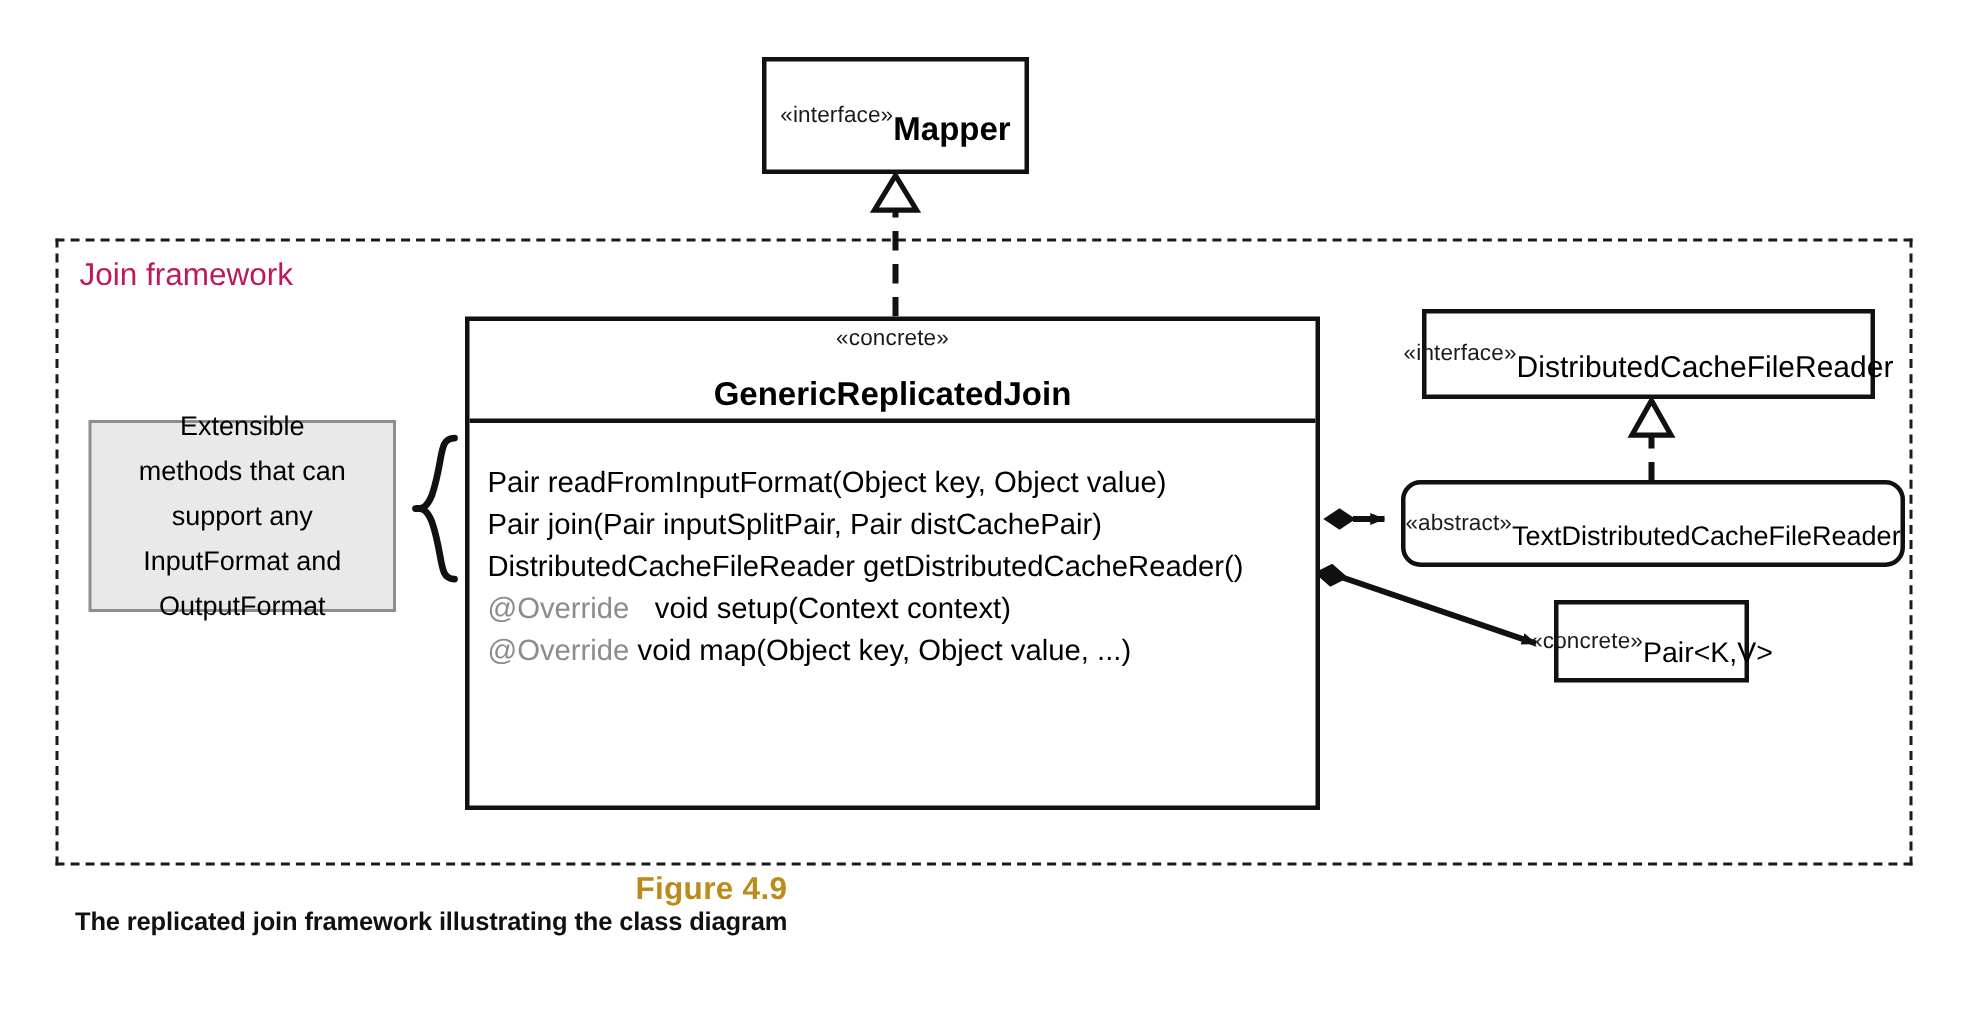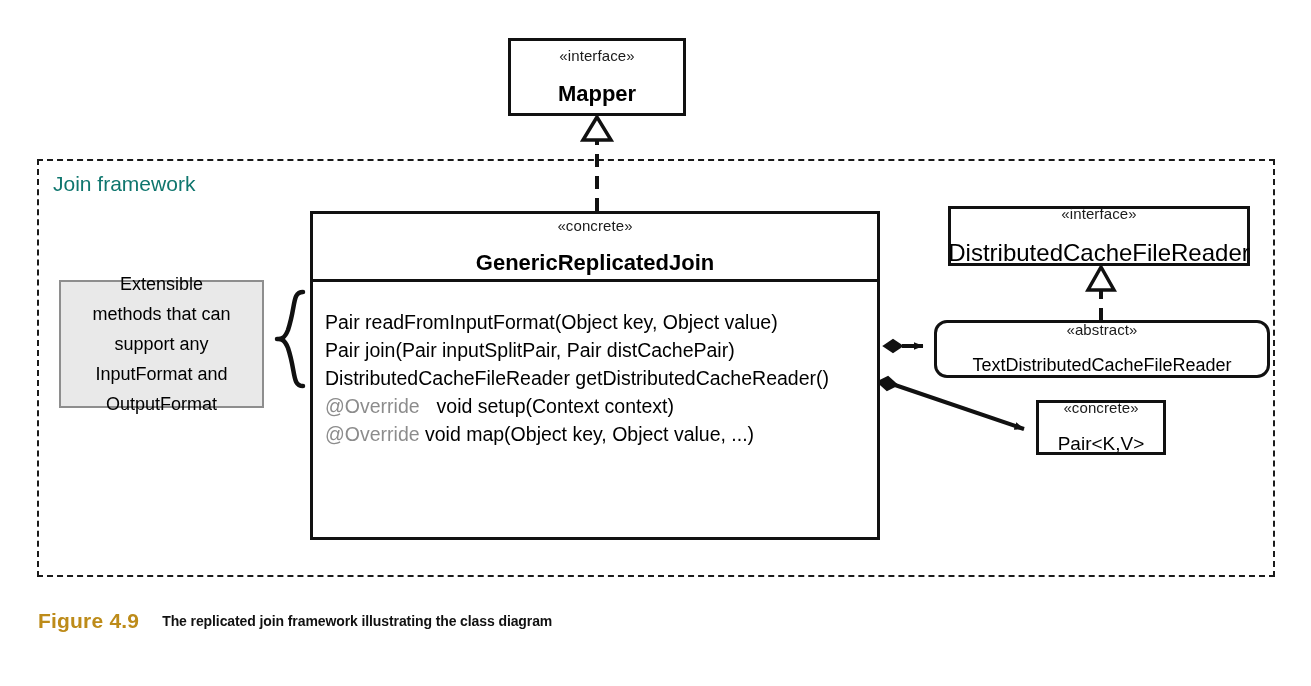--- a/index.html
+++ b/index.html
@@ -38,7 +38,7 @@
     background: #ffffff;
     border: 3px solid #111111;
     display: flex;
-    flex-direction: column;
+    flex-direction: row;
     align-items: center;
     justify-content: center;
     text-align: center;

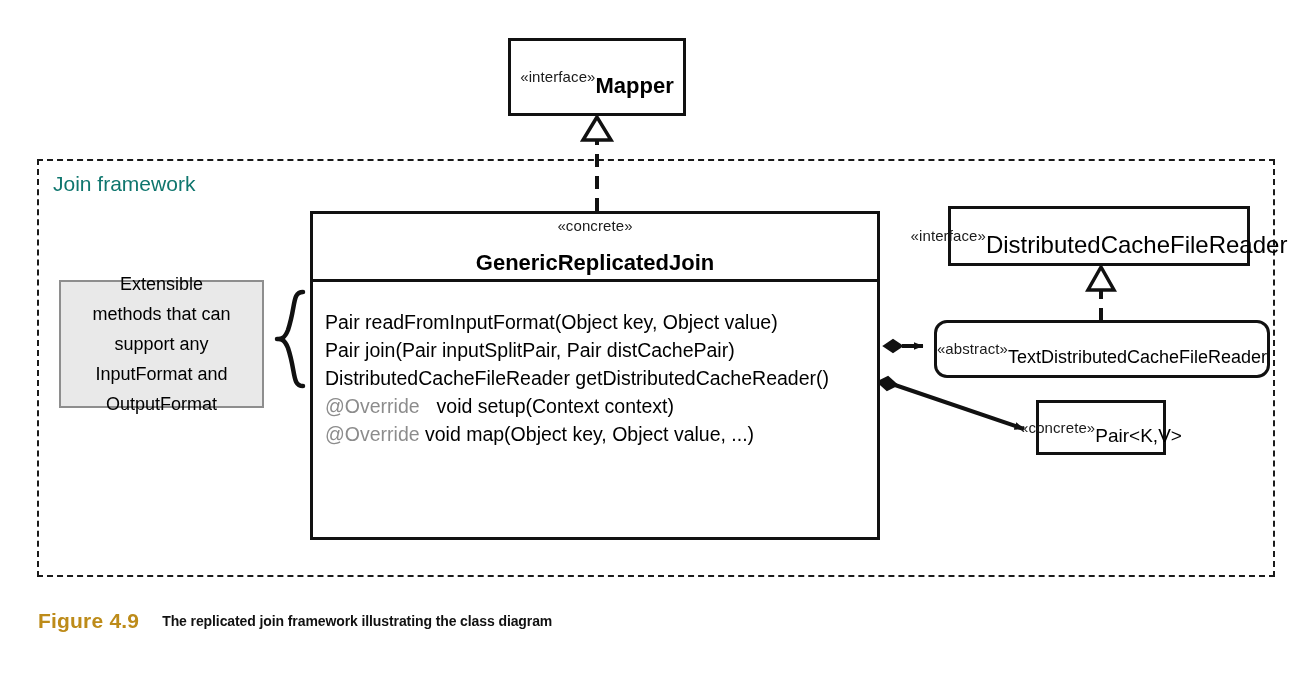--- a/index.html
+++ b/index.html
@@ -155,7 +155,7 @@
     left: 53px;
     top: 172px;
     font-size: 21px;
-    color: #0f766e;
+    color: #be185d;
     white-space: nowrap;
   }
 

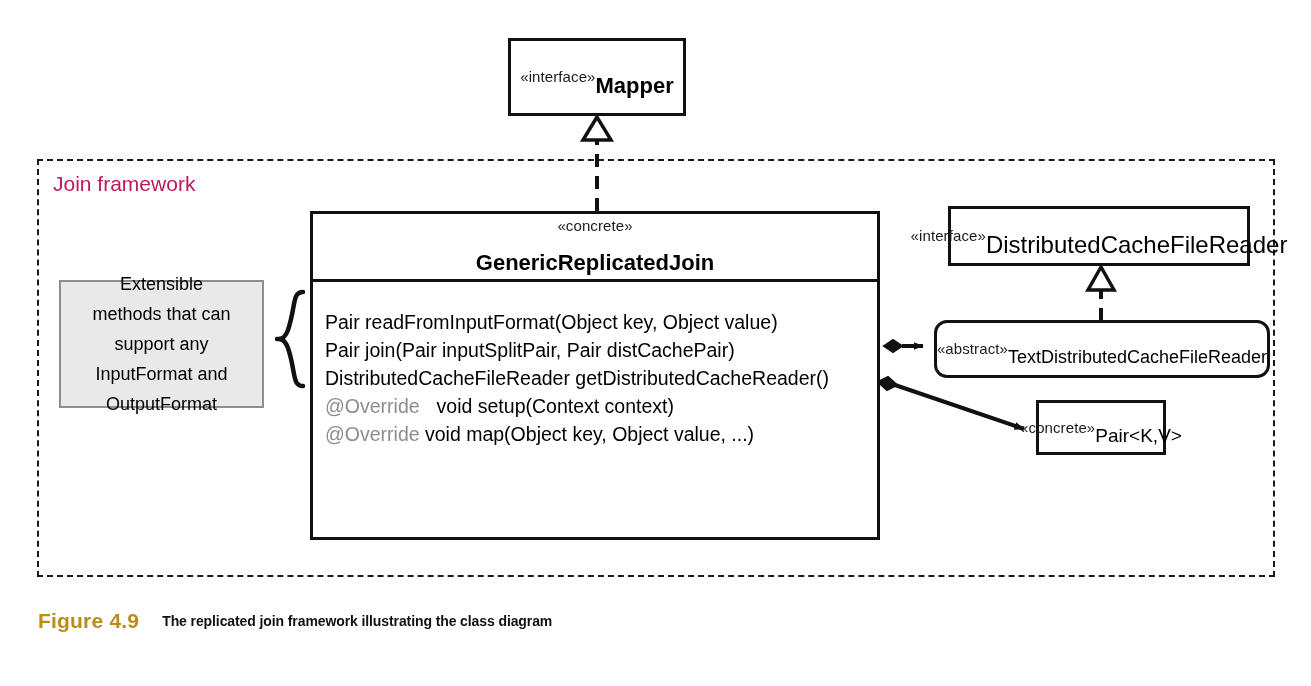--- a/index.html
+++ b/index.html
@@ -75,7 +75,7 @@
     width: 302px;
     height: 60px;
   }
-  #box-dcfr .classname { font-size: 24px; }
+  #box-dcfr .classname { font-size: 20px; }
 
   
   #box-tdcfr {

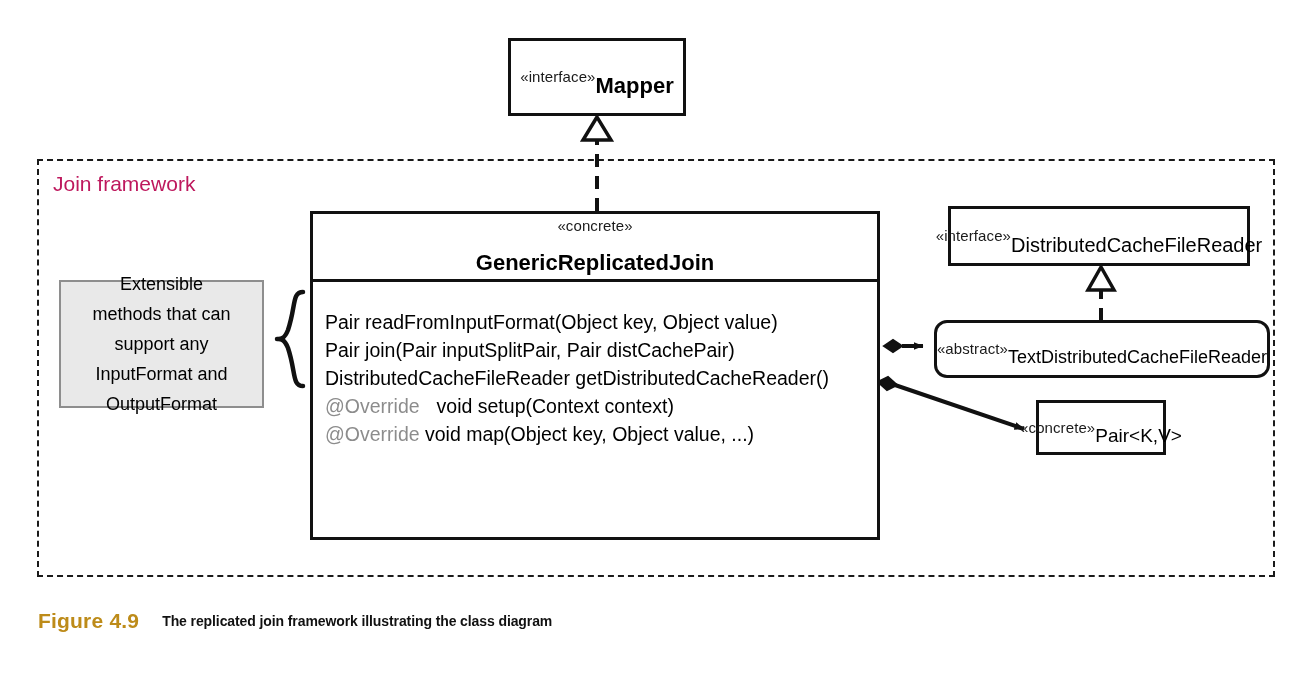--- a/index.html
+++ b/index.html
@@ -186,10 +186,11 @@
   #caption {
     position: absolute;
     left: 38px;
-    top: 609px;
-    display: flex;
-    align-items: center;
+    top: 581px;
+    display: flex;
+    align-items: flex-end;
     white-space: nowrap;
+    flex-direction: column;
   }
   #caption-number {
     font-size: 21px;

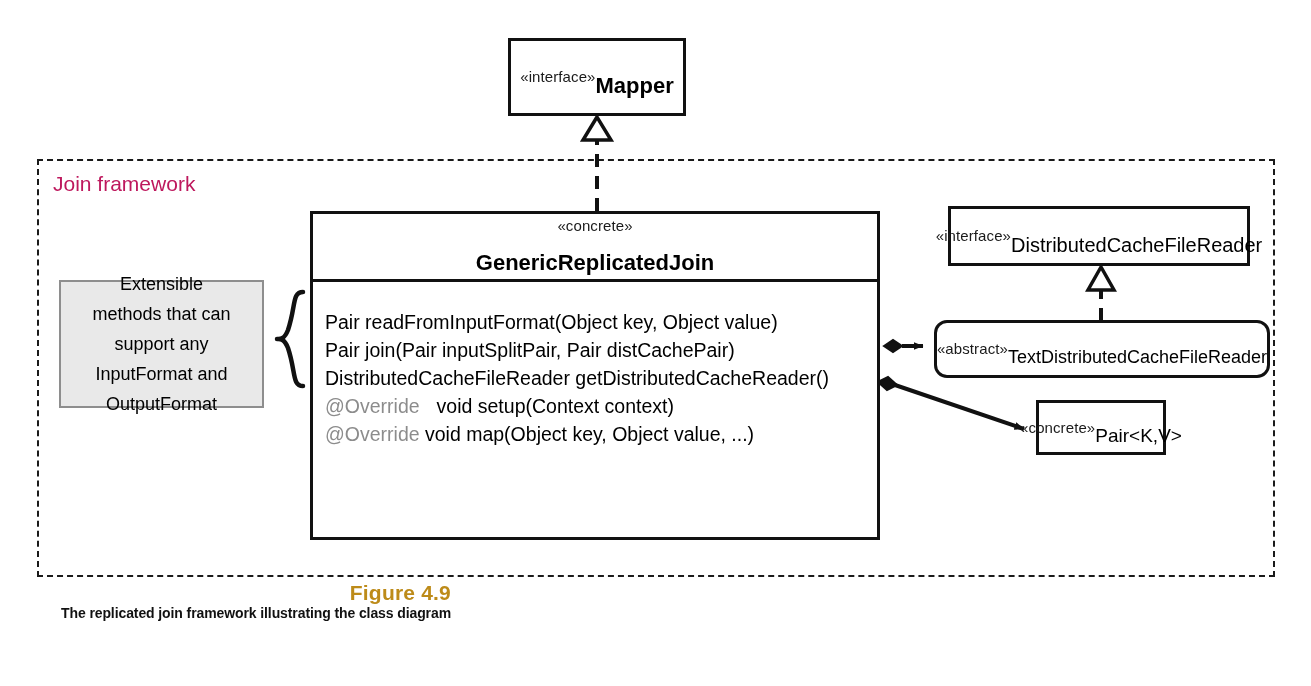--- a/index.html
+++ b/index.html
@@ -199,10 +199,10 @@
     letter-spacing: 0.2px;
   }
   #caption-text {
-    font-size: 14px;
+    font-size: 17px;
     font-weight: bold;
     color: #111111;
-    margin-left: 23px;
+    margin-left: 12px;
     letter-spacing: -0.1px;
   }
 </style>

